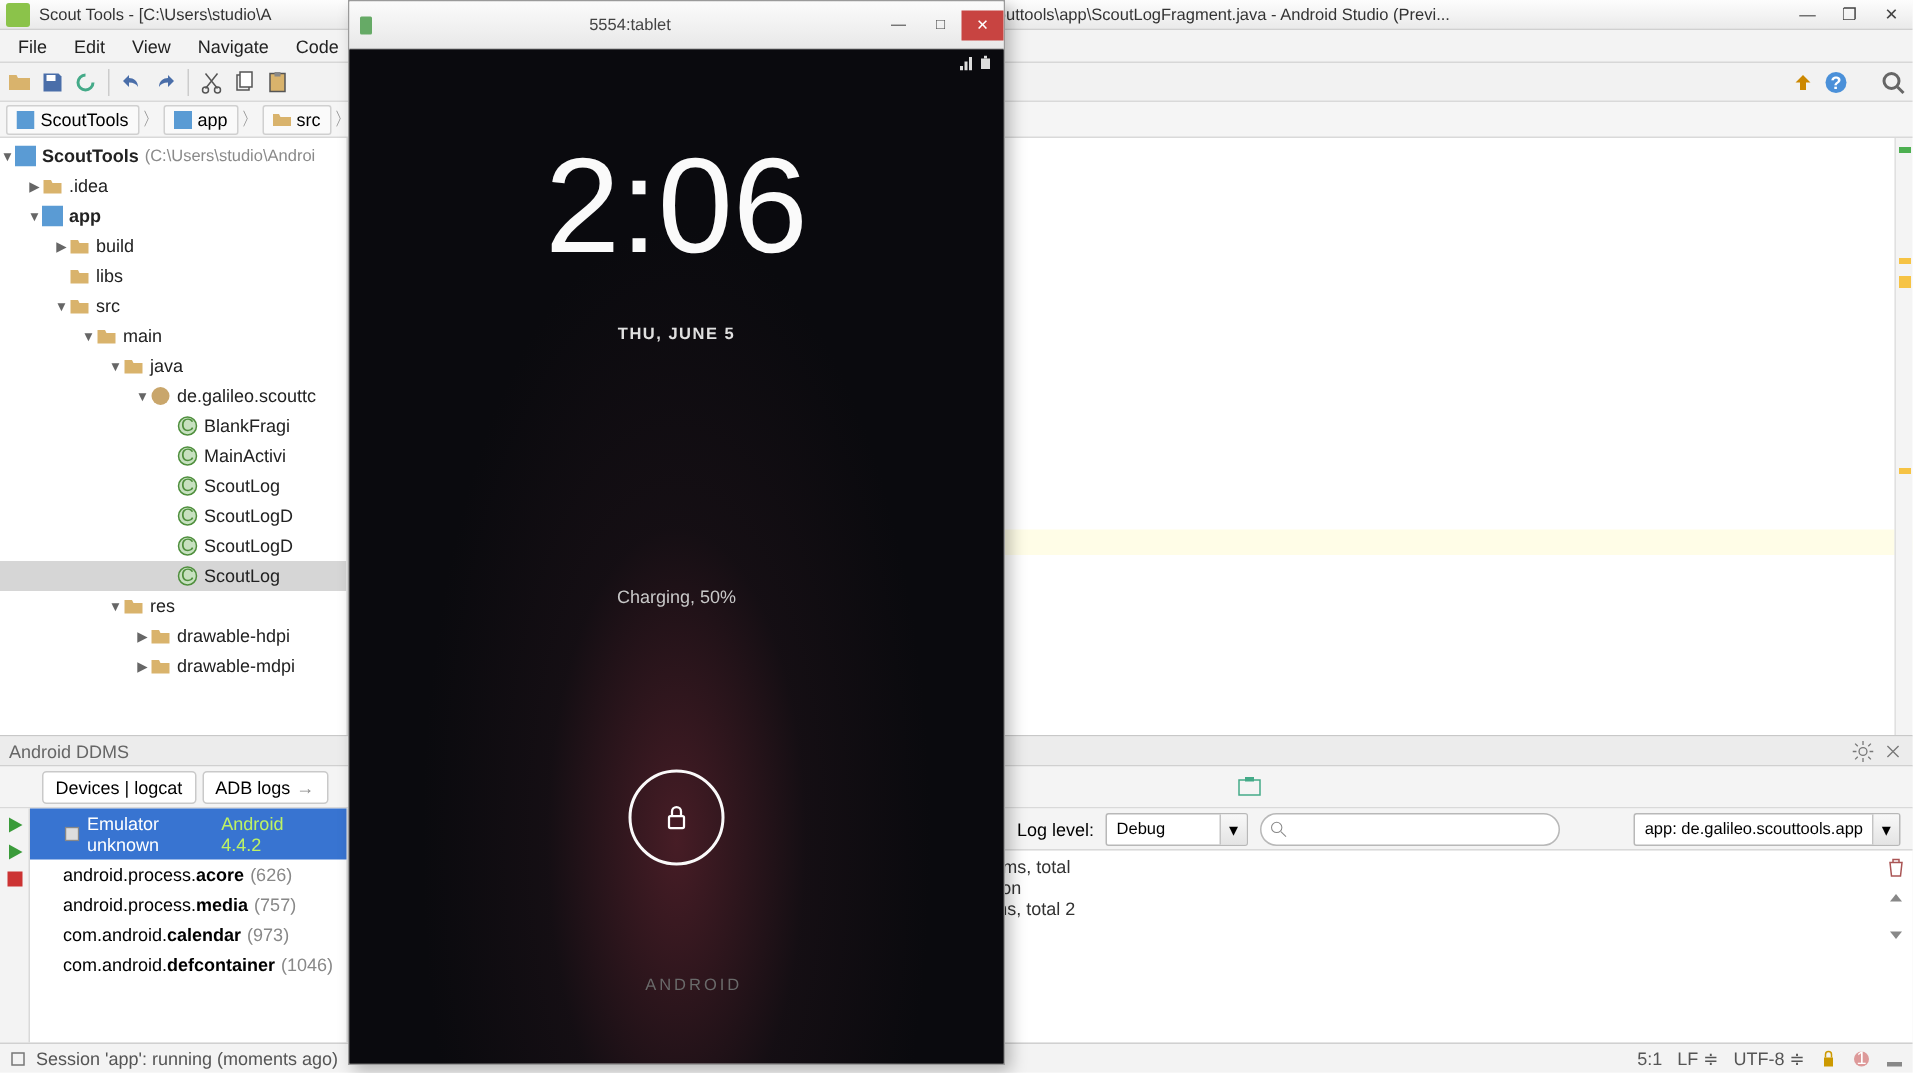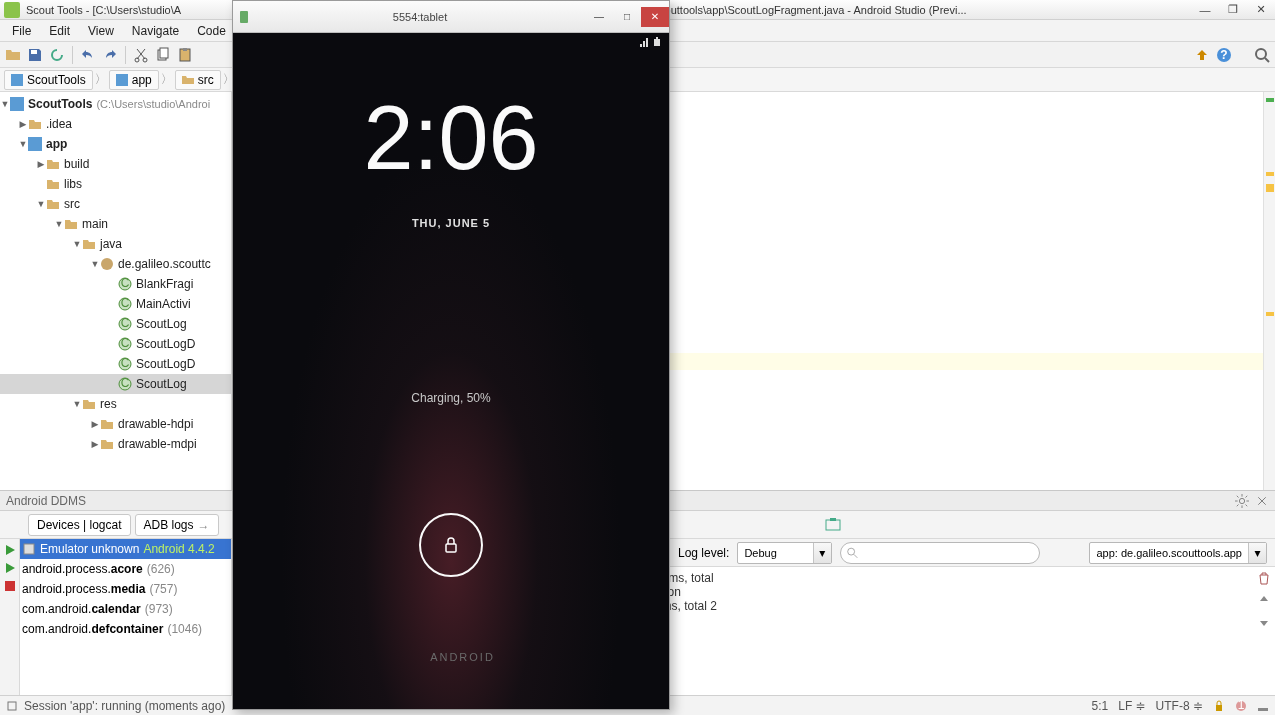--- a/index.html
+++ b/index.html
@@ -52,7 +52,7 @@
   .dev-btn{width:14px;height:14px;}
   .dev-pane{width:212px;border-right:1px solid #d9d9d9;display:flex;flex-direction:column;}
   .dev-title{height:22px;display:flex;align-items:center;gap:4px;padding:0 4px;background:#fafafa;border-bottom:1px solid #e5e5e5;font-size:11px;font-weight:bold;}
-  .dev-row{padding:3px 2px;display:flex;align-items:center;gap:4px;font-size:11px;}
+  .dev-row{padding:3px 22px;display:flex;align-items:center;gap:4px;font-size:11px;}
   .dev-row.sel{background:#3874d1;color:#fff;}
   .dev-row .dim{color:#888;}
   .log-pane{flex:1;display:flex;flex-direction:column;min-width:0;}

